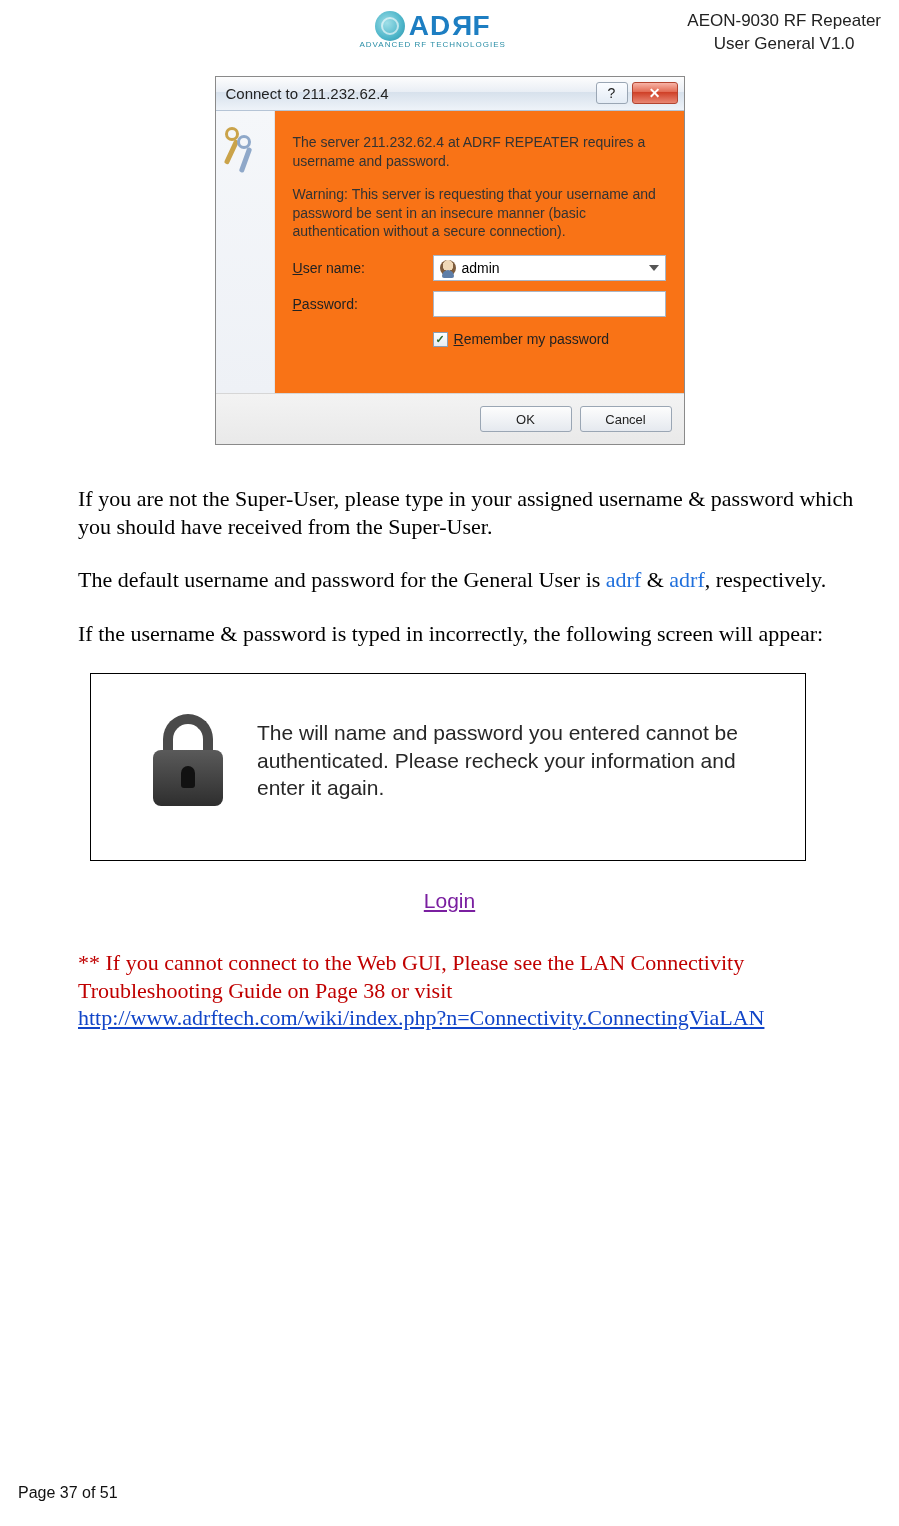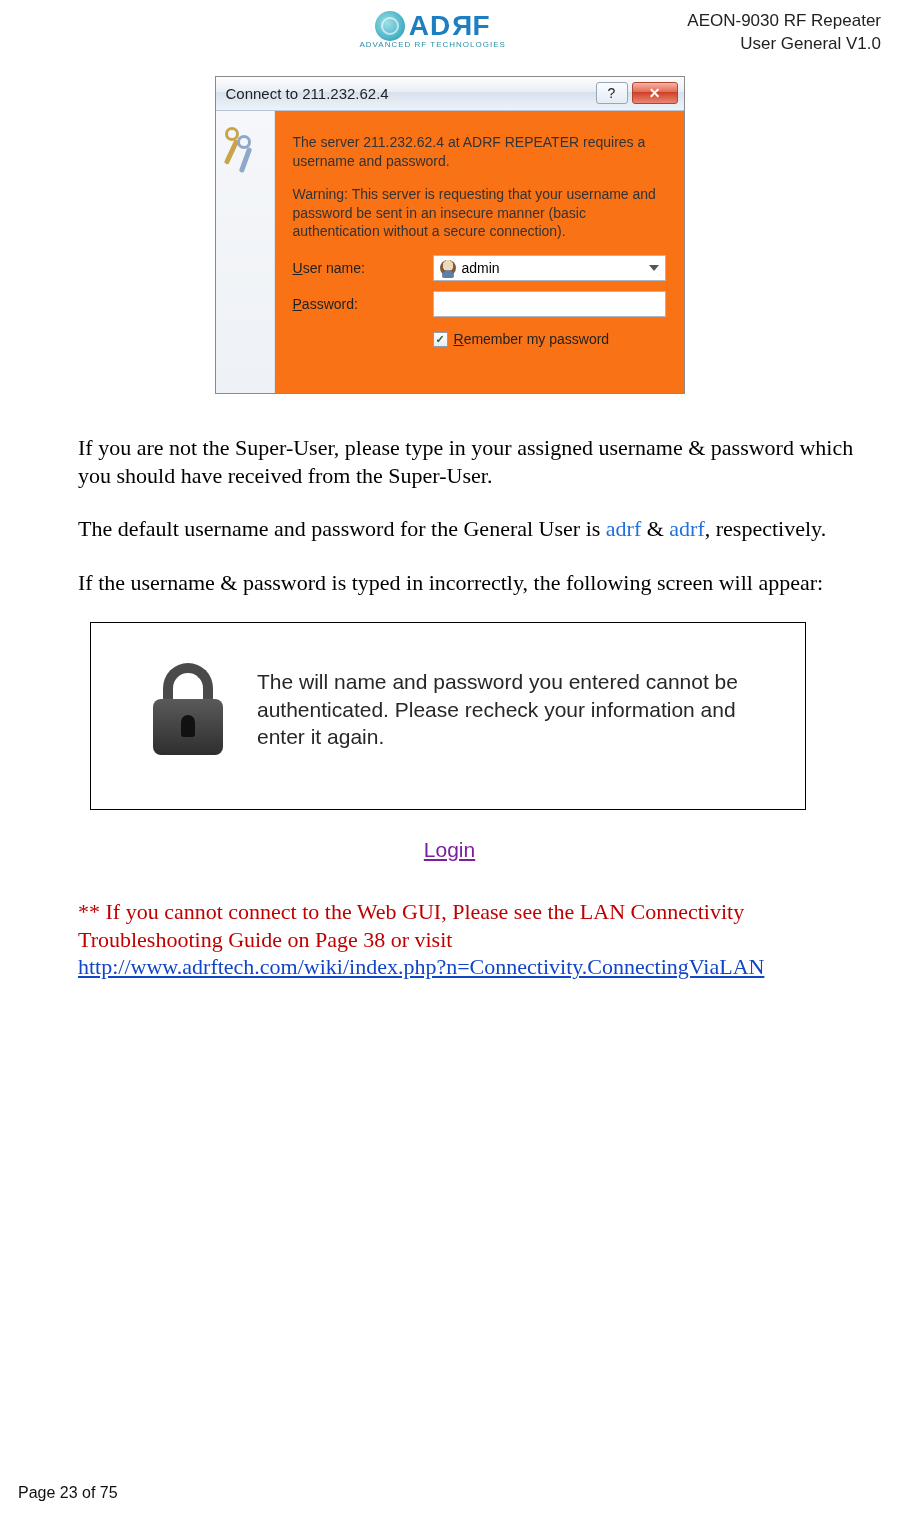--- a/index.html
+++ b/index.html
@@ -60,7 +60,7 @@
     margin-top: -2px;
   }
   .header-right {
-    text-align: right;
+    text-align: center;
     font-family: "Trebuchet MS", "Lucida Sans", sans-serif;
     font-size: 17px;
     color: #222;

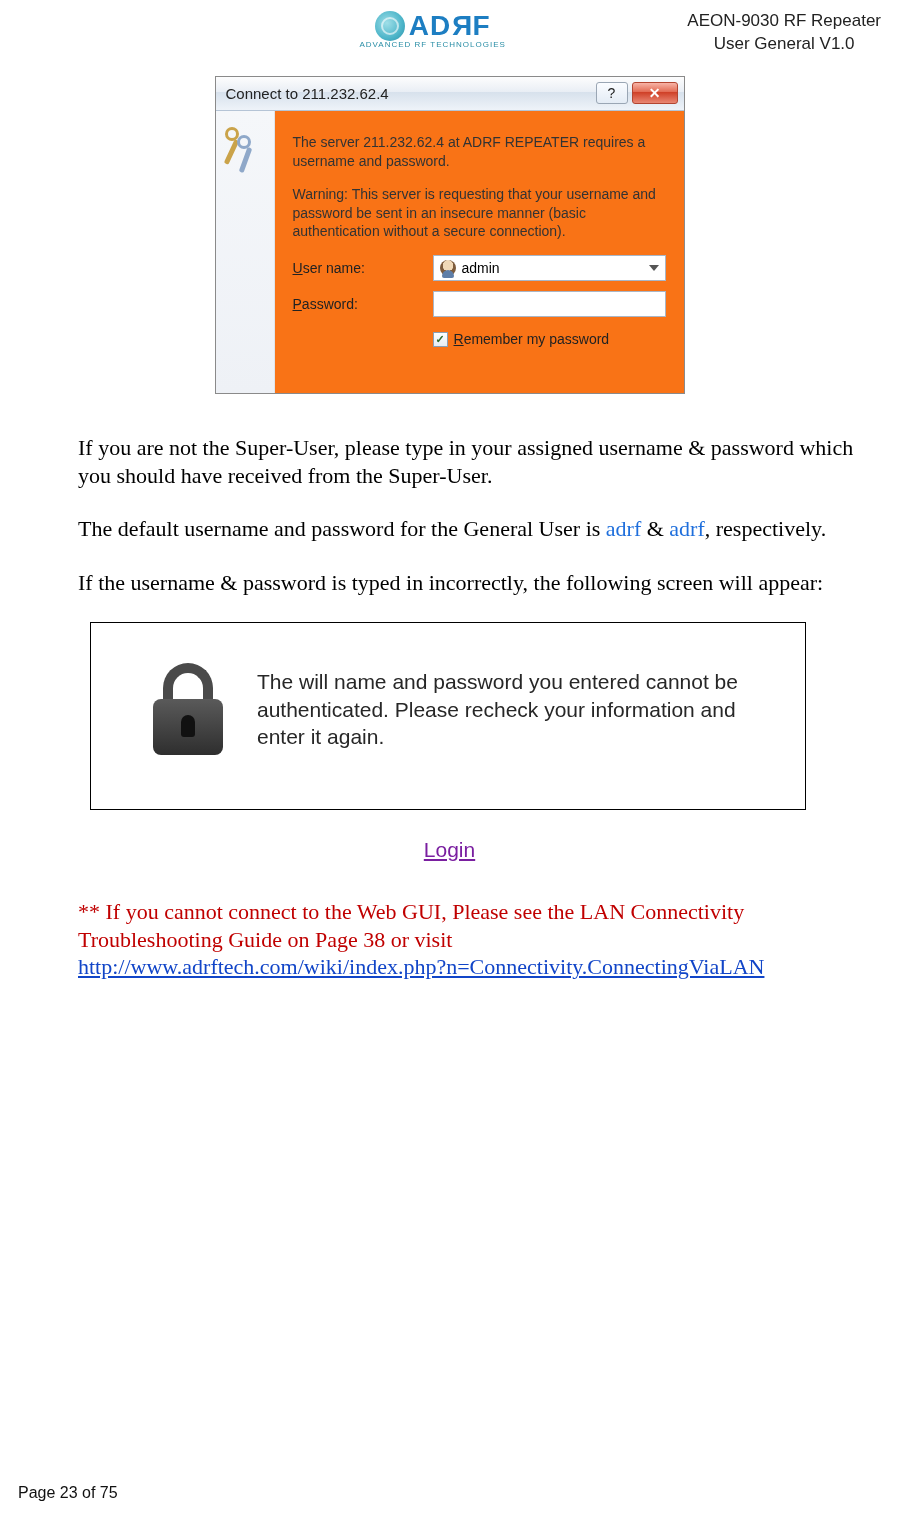--- a/index.html
+++ b/index.html
@@ -269,6 +269,10 @@
         </div>
       </div>
     </div>
+    <div class="d1-buttons">
+      <button class="win-btn">OK</button>
+      <button class="win-btn">Cancel</button>
+    </div>
   </div>
 </div>
 

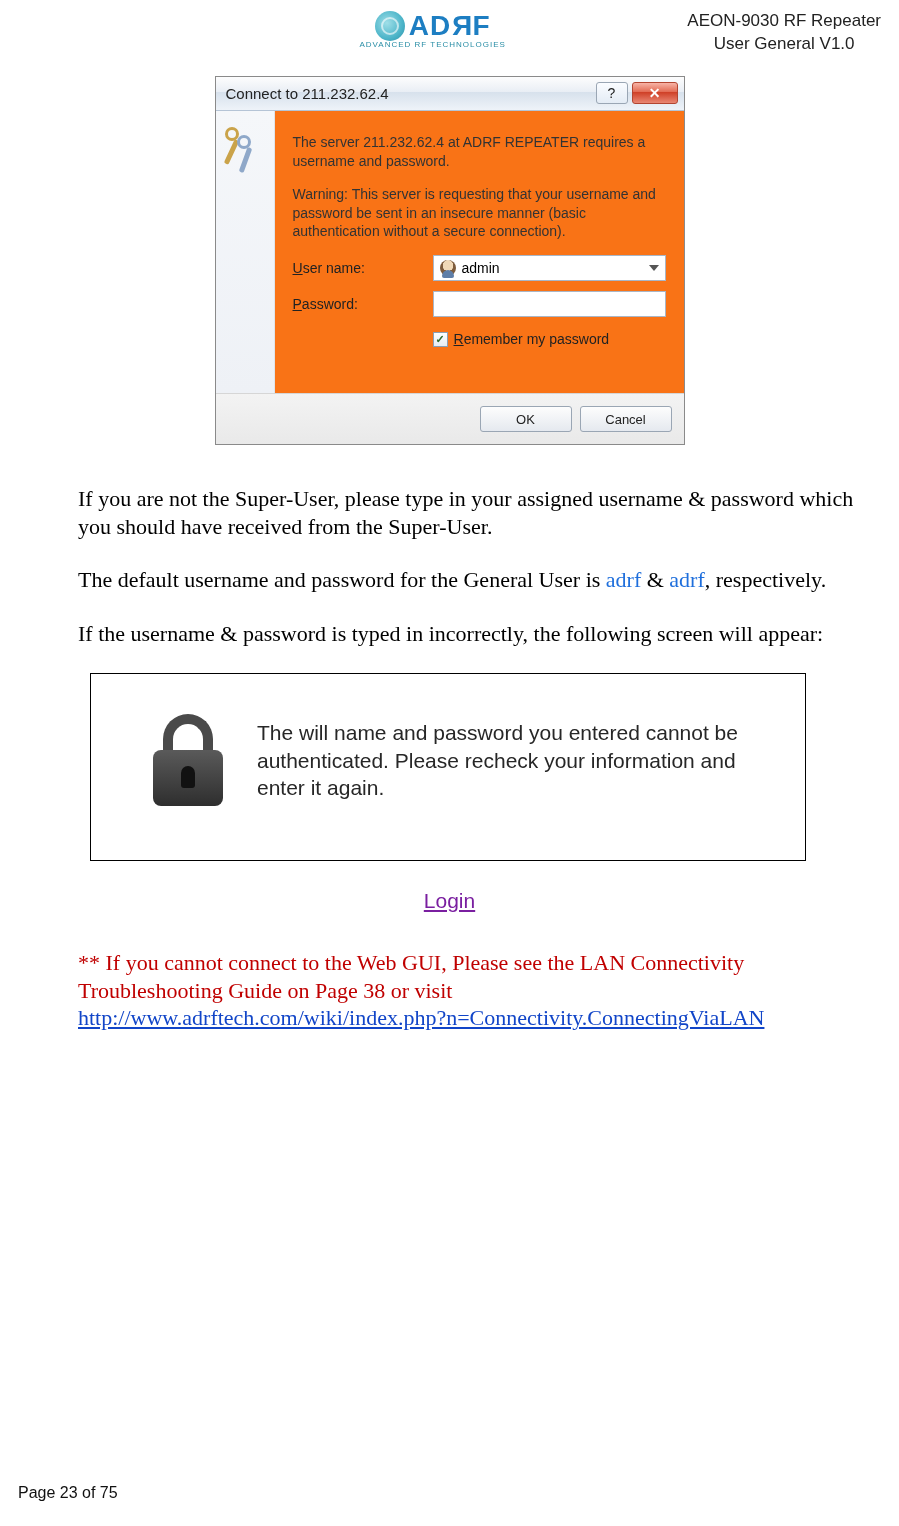--- a/index.html
+++ b/index.html
@@ -303,7 +303,7 @@
 </p>
 
 <div class="page-footer">
-  <span>Page 23 of 75</span>
+  <span>Page 37 of 51</span>
 </div>
 
 </body></html>

